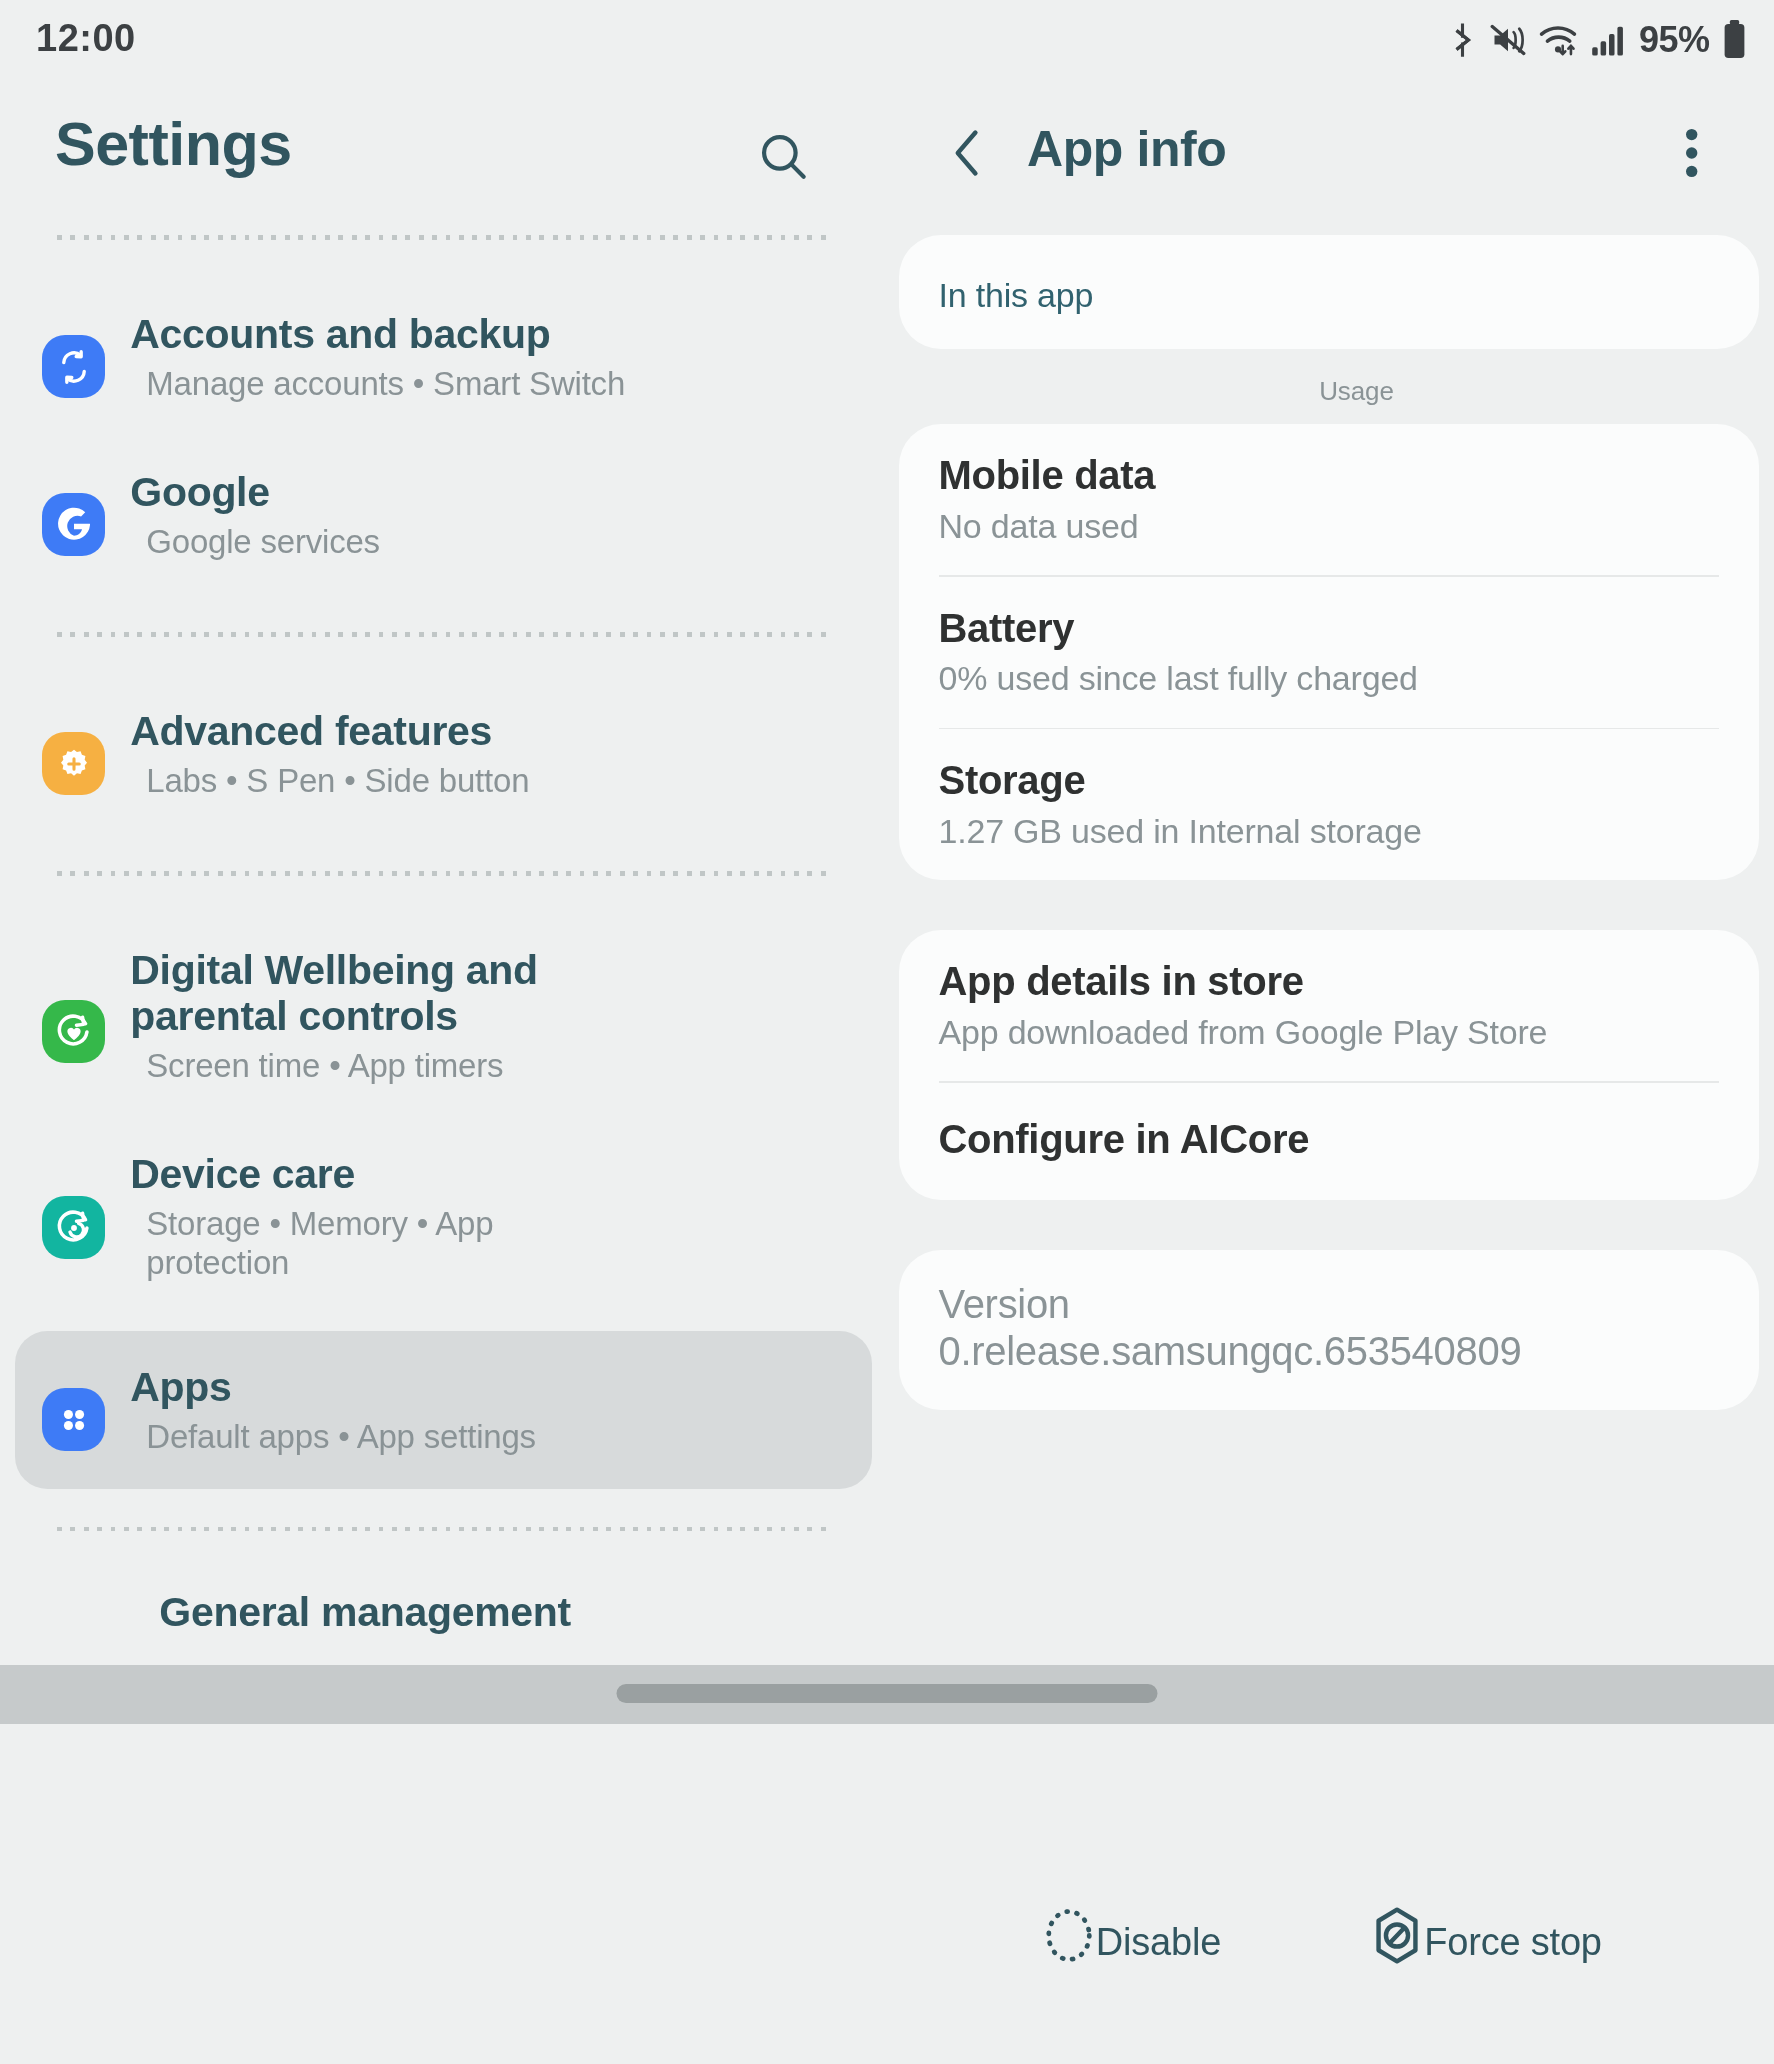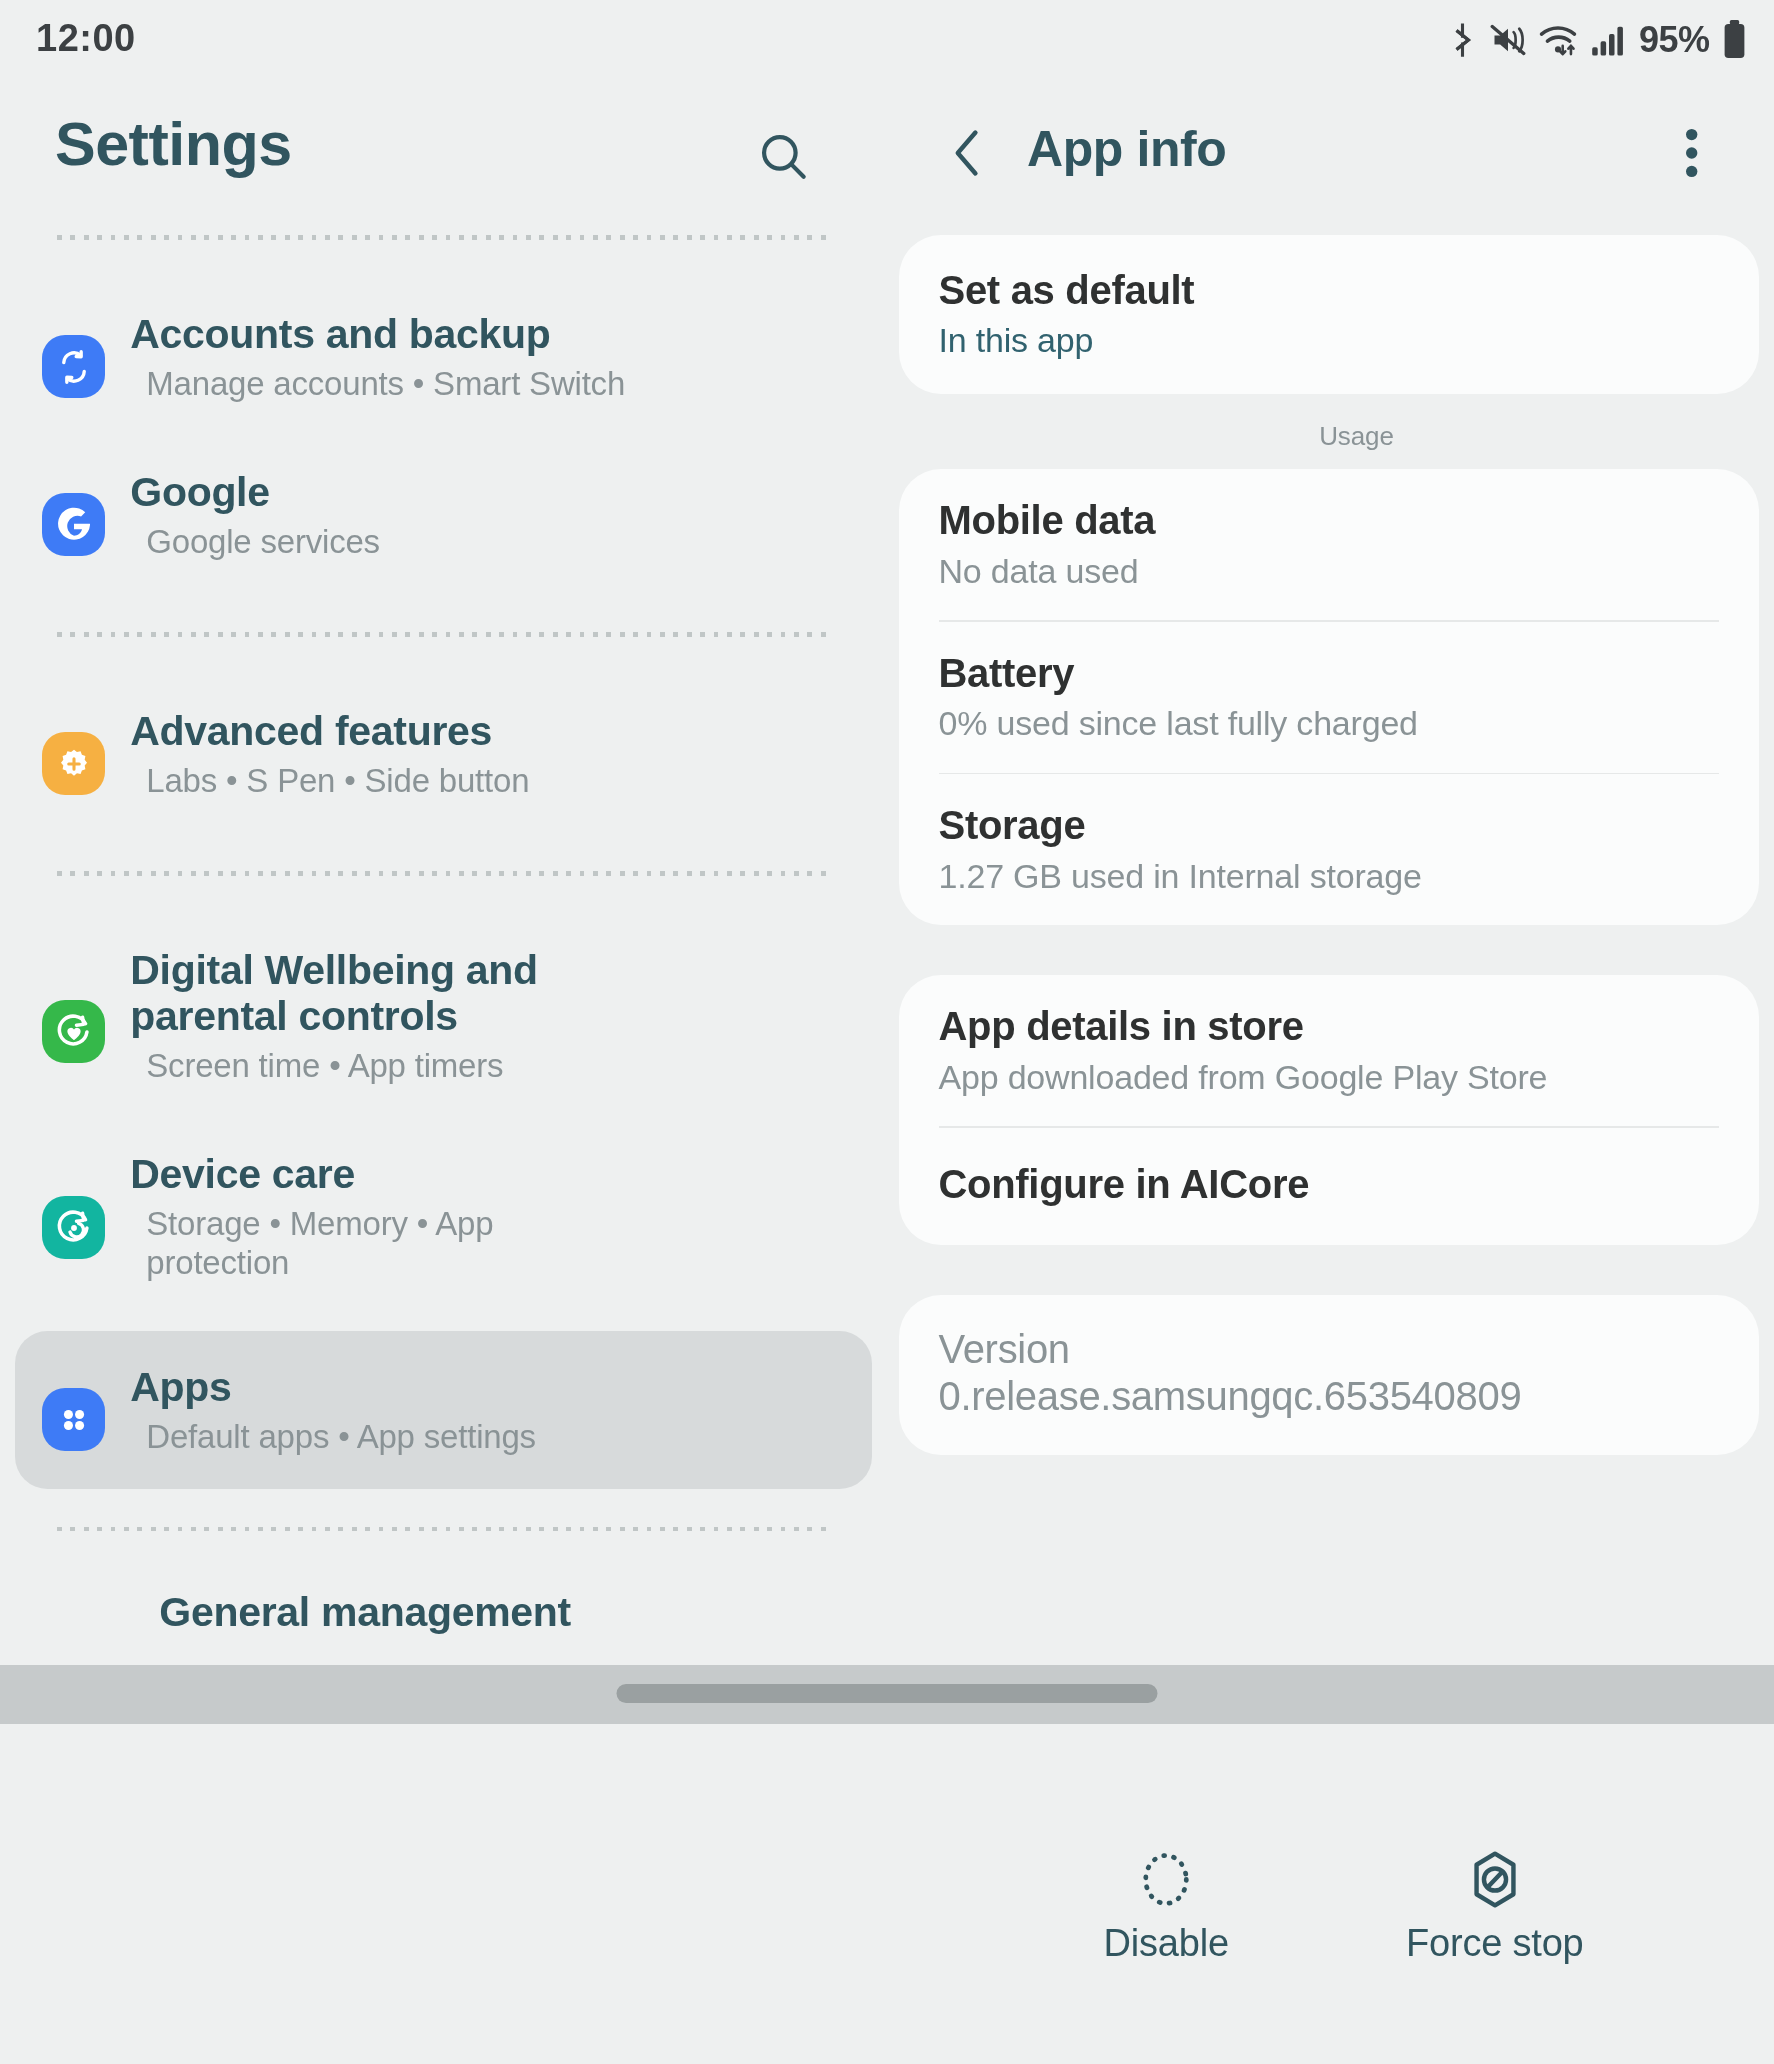--- a/index.html
+++ b/index.html
@@ -311,7 +311,6 @@
 
     <div class="card">
       <div class="card-row" style="padding-top:32.5px; padding-bottom:34px;">
-        <div class="row-title">Set as default</div>
         <div class="row-sub accent">In this app</div>
       </div>
     </div>

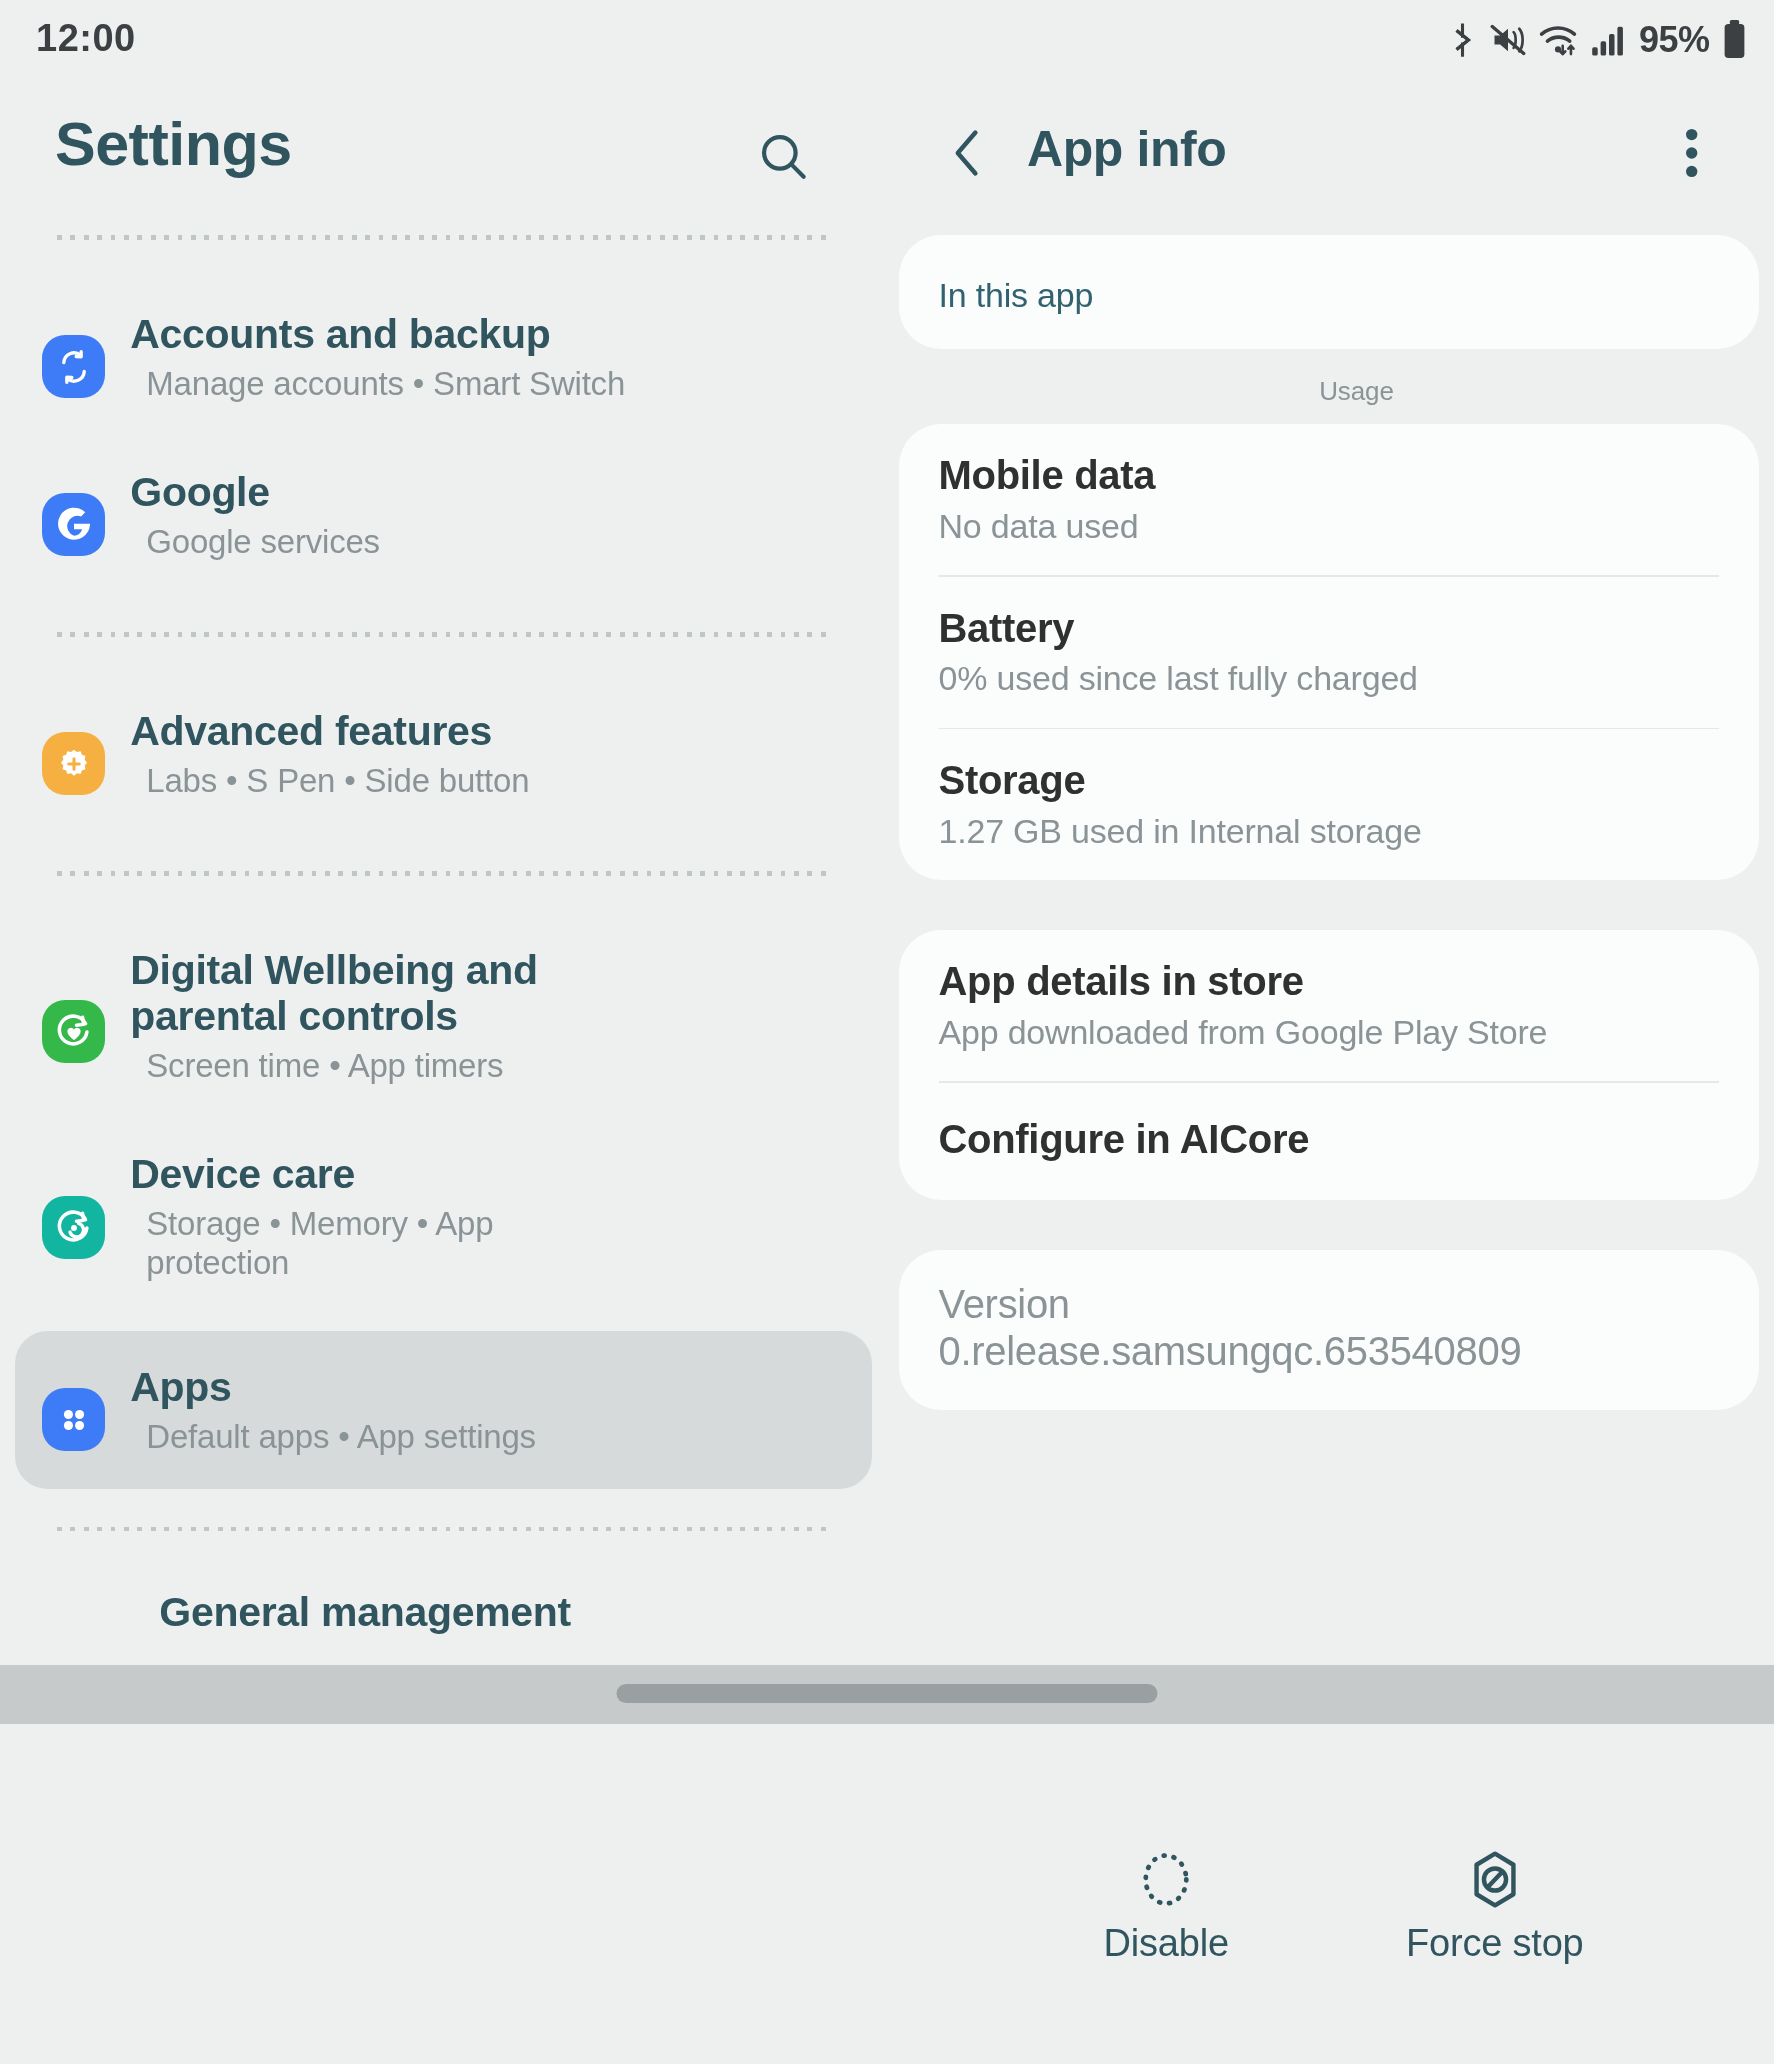--- a/index.html
+++ b/index.html
@@ -97,7 +97,7 @@
     padding:0 115px;
   }
   .action-btn {
-    display:flex; flex-direction:column; align-items:center; cursor:pointer; width:249px;
+    display:flex; align-items:center; cursor:pointer; width:249px;
   }
   .action-icon { height:59px; display:flex; align-items:center; justify-content:center; }
   .action-label {

